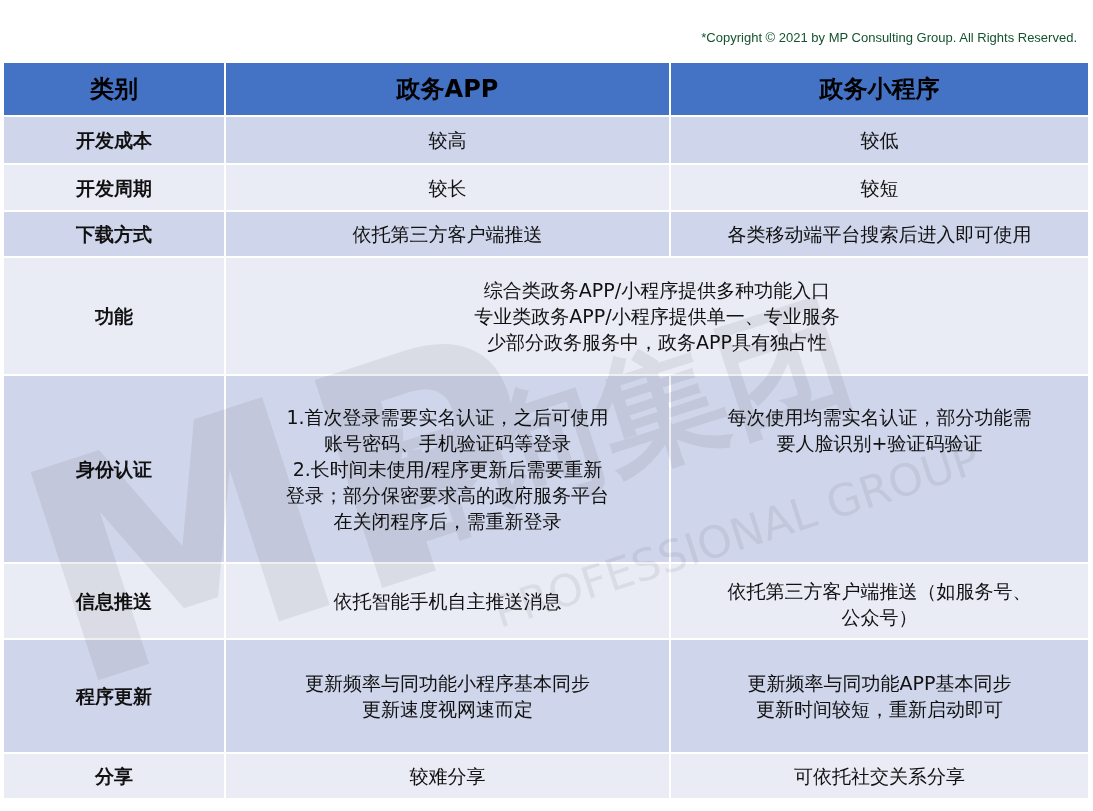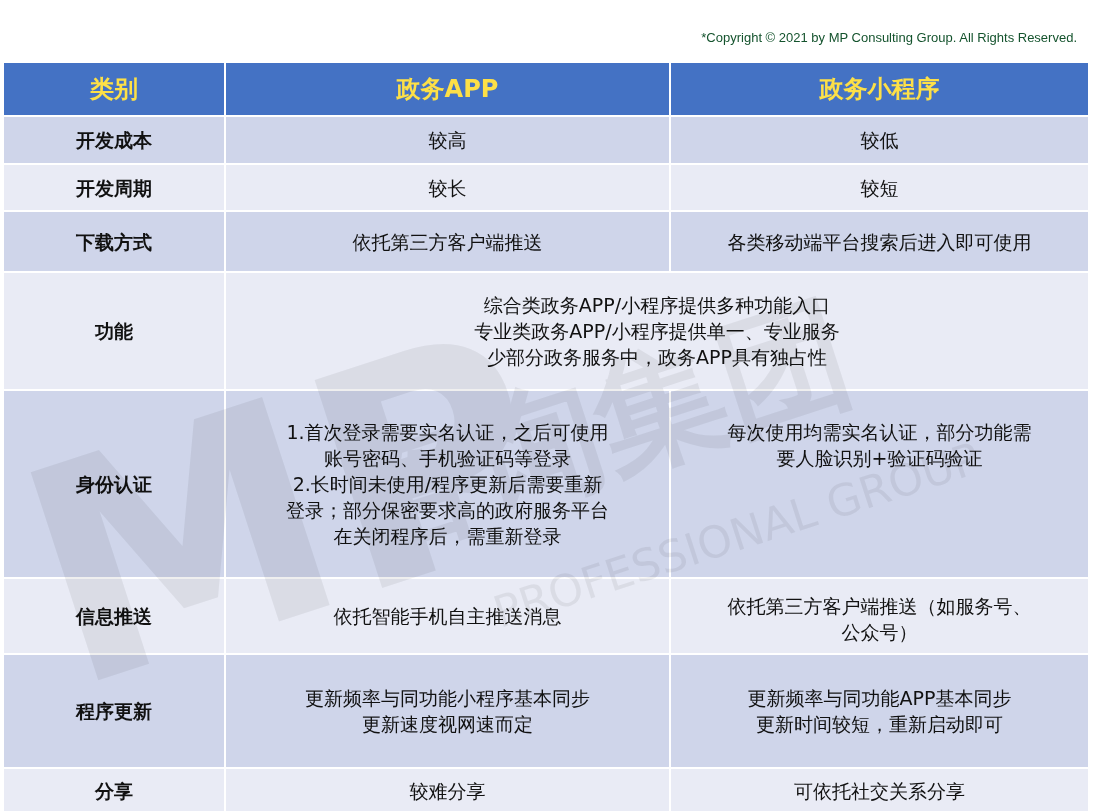--- a/index.html
+++ b/index.html
@@ -9,7 +9,7 @@
                font-family: "Liberation Sans", "DejaVu Sans", sans-serif; }
   table { position:absolute; left:2px; top:61px; width:1086px; border-collapse:collapse; table-layout:fixed; }
   td, th { border:2px solid #ffffff; text-align:center; vertical-align:middle; padding:0 6px; line-height:26px; font-size:19px; }
-  th { background:#4472c4; color:#fde047; font-size:24px; font-weight:bold; height:52px; }
+  th { background:#4472c4; color:#000000; font-size:24px; font-weight:bold; height:52px; }
   tr.odd td { background:#cfd5ea; }
   tr.even td { background:#e9ebf5; }
   td.cat { font-weight:bold; }

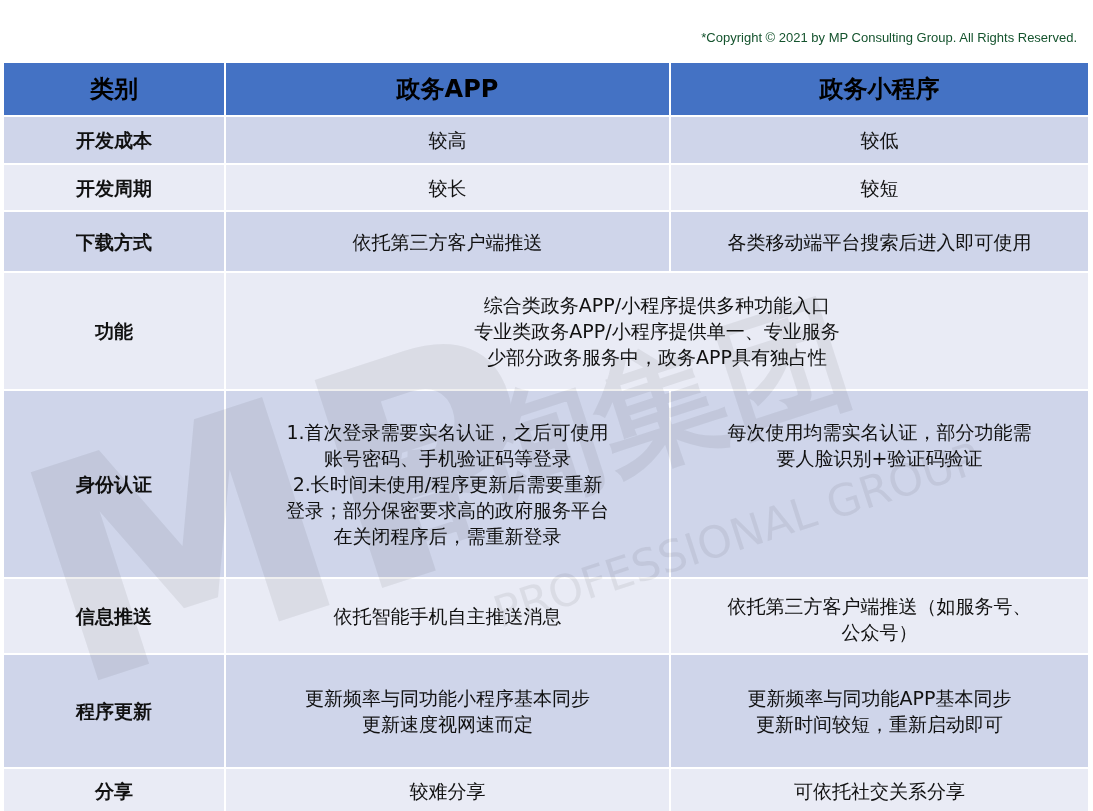--- a/index.html
+++ b/index.html
@@ -43,7 +43,7 @@
     <td>较长</td>
     <td>较短</td>
   </tr>
-  <tr class="odd" style="height:61px">
+  <tr class="odd" style="height:46px">
     <td class="cat">下载方式</td>
     <td>依托第三方客户端推送</td>
     <td>各类移动端平台搜索后进入即可使用</td>

